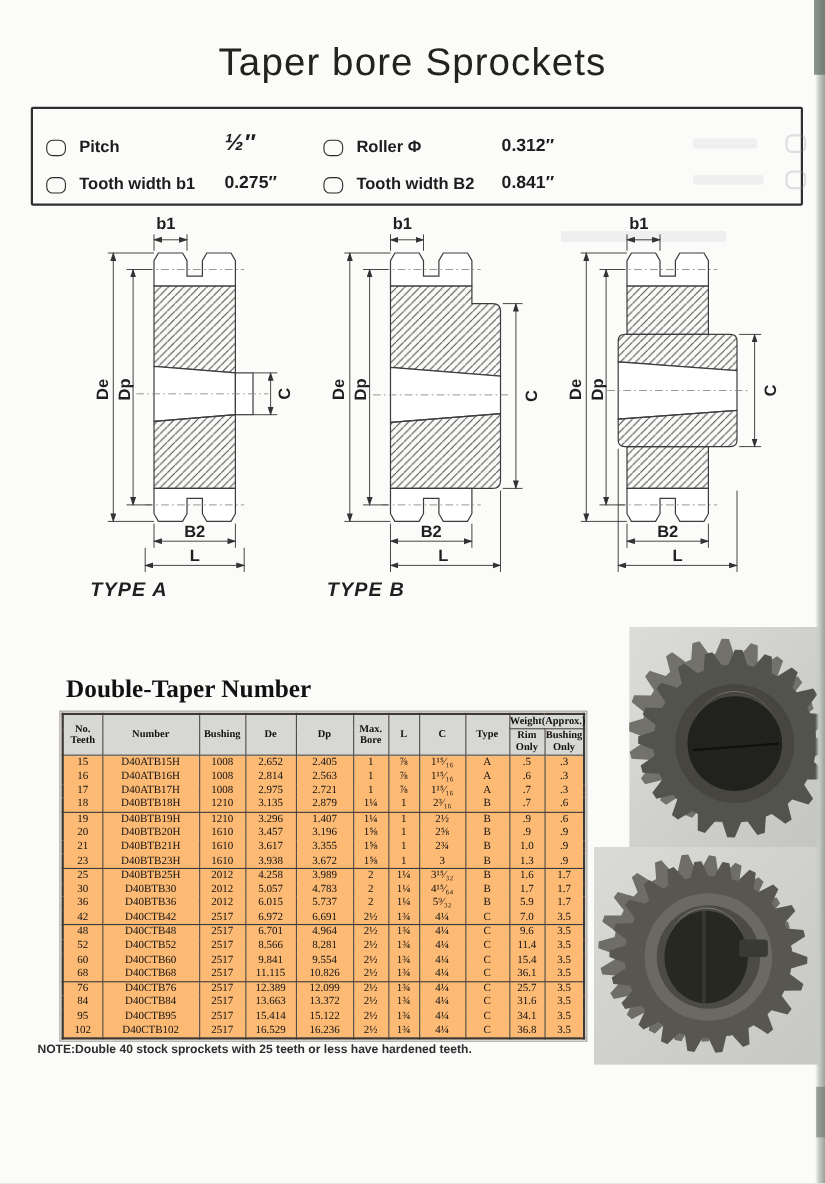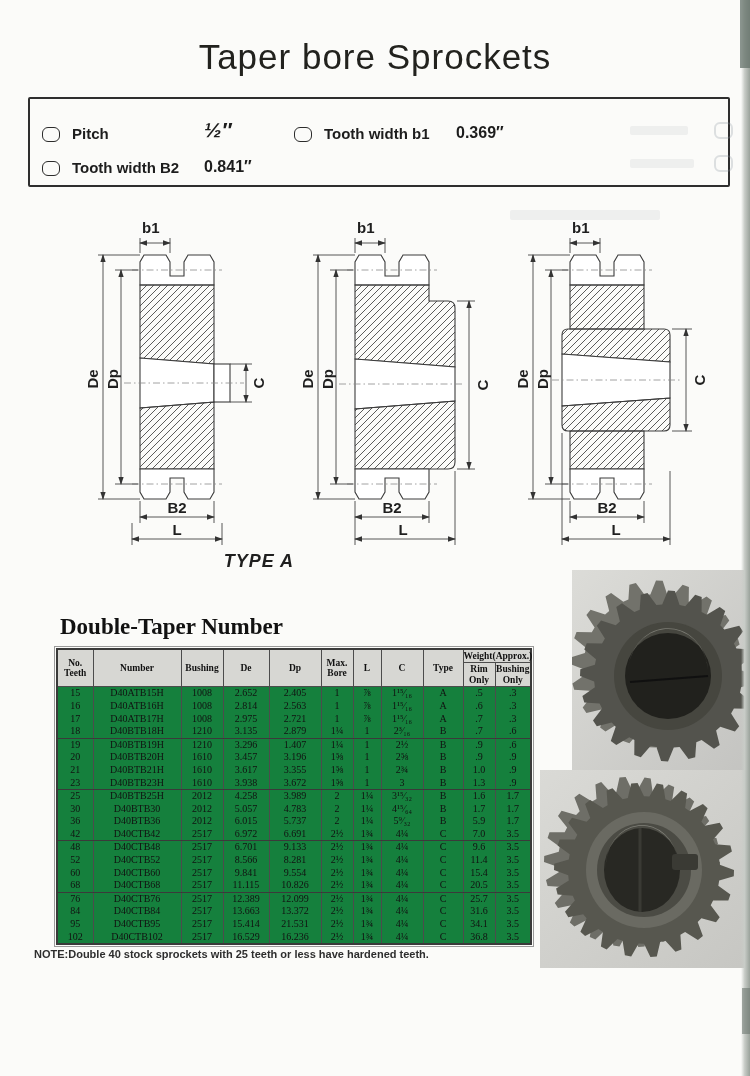--- a/index.html
+++ b/index.html
@@ -64,6 +64,11 @@
         <span class="spec-check"></span>
         <span class="spec-lbl">Pitch</span>
         <span class="spec-val big">½″</span>
+      </div>
+      <div class="spec-item">
+        <span class="spec-check"></span>
+        <span class="spec-lbl">Roller Φ</span>
+        <span class="spec-val">0.312″</span>
       </div>
       <div class="spec-item">
         <span class="spec-check"></span>

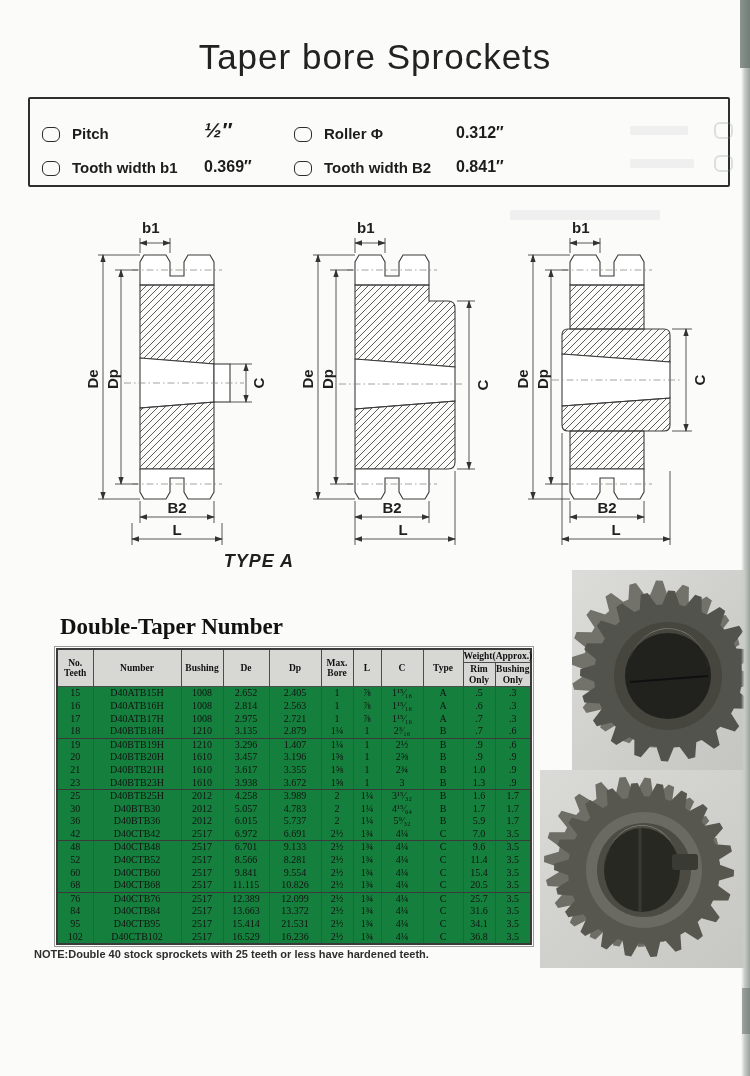--- a/index.html
+++ b/index.html
@@ -73,7 +73,7 @@
       <div class="spec-item">
         <span class="spec-check"></span>
         <span class="spec-lbl">Tooth width b1</span>
-        <span class="spec-val">0.369″</span>
+        <span class="spec-val">0.275″</span>
       </div>
       <div class="spec-item">
         <span class="spec-check"></span>

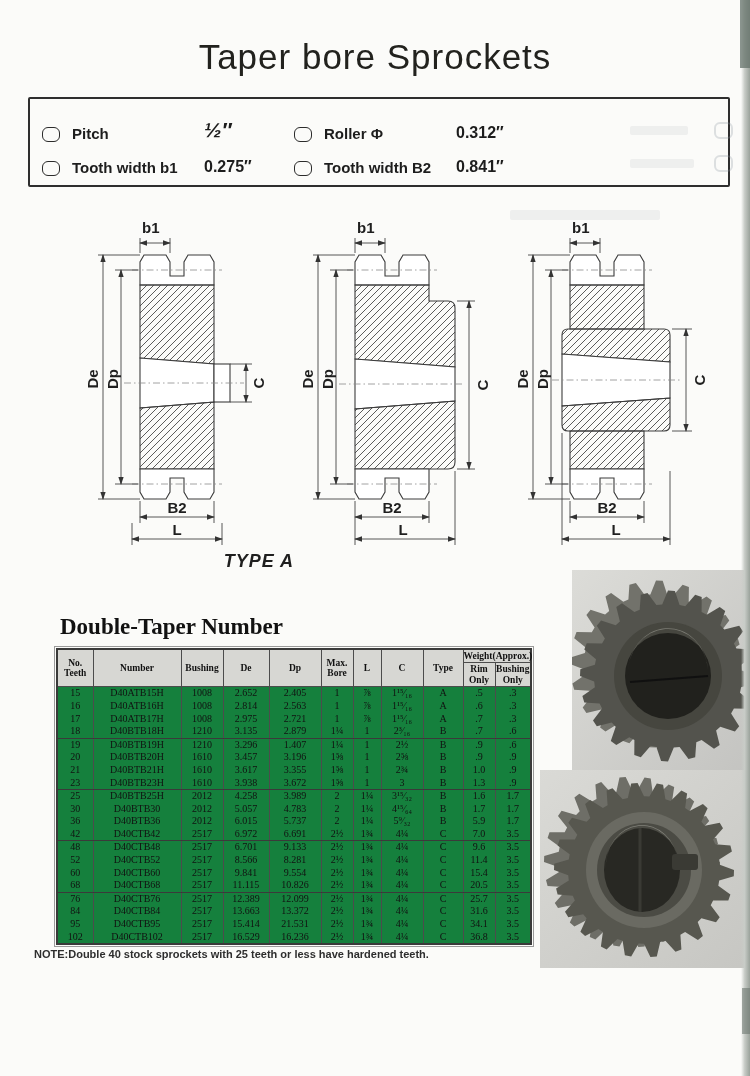--- a/index.html
+++ b/index.html
@@ -22,7 +22,7 @@
   .ghost-sq{position:absolute;width:15px;height:13px;border:2px solid #8d97a3;border-radius:6px;opacity:.28;}
   .ghost-bar{position:absolute;background:#7b8591;opacity:.10;border-radius:2px;}
   
-  .diagram{position:absolute;top:217px;width:212px;}
+  .diagram{position:absolute;top:192px;width:212px;}
   .diagram svg{display:block;}
   .diagram-caption{margin-top:4px;text-align:right;font-size:18px;font-weight:bold;
     font-style:italic;color:#1f1f1f;letter-spacing:1px;}

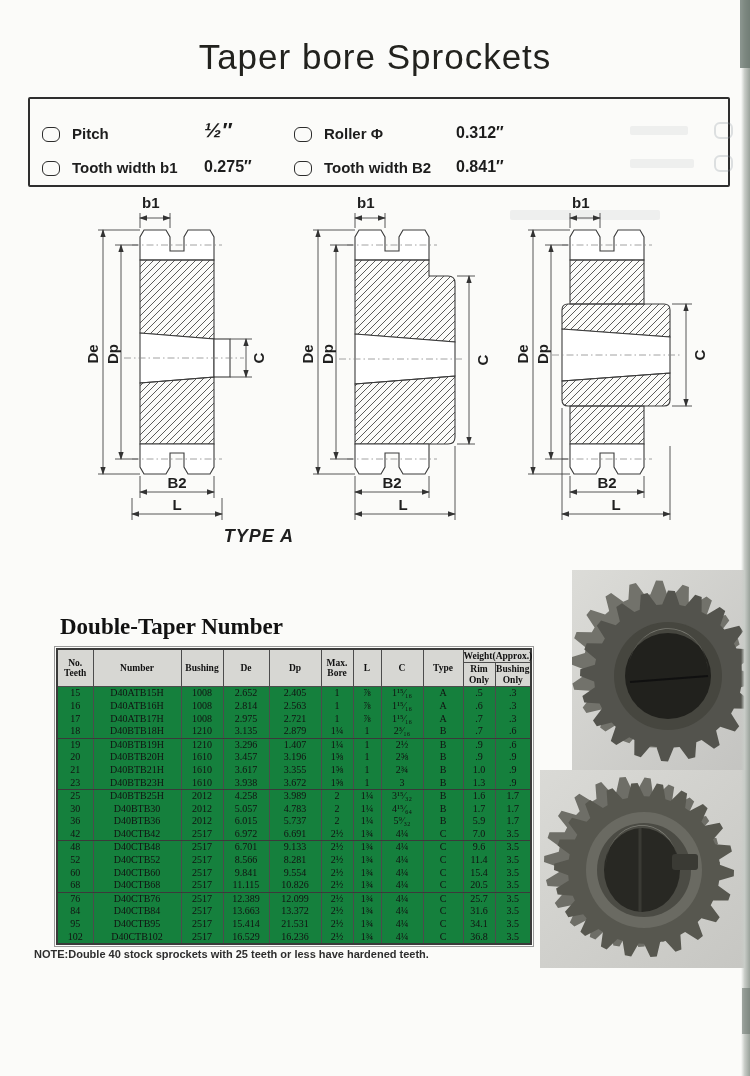--- a/index.html
+++ b/index.html
@@ -24,7 +24,7 @@
   
   .diagram{position:absolute;top:192px;width:212px;}
   .diagram svg{display:block;}
-  .diagram-caption{margin-top:4px;text-align:right;font-size:18px;font-weight:bold;
+  .diagram-caption{margin-top:4px;text-align:left;font-size:18px;font-weight:bold;
     font-style:italic;color:#1f1f1f;letter-spacing:1px;}
   .dimtext{font-family:"Liberation Sans",sans-serif;font-size:15px;font-weight:bold;fill:#1f1f1f;}
   

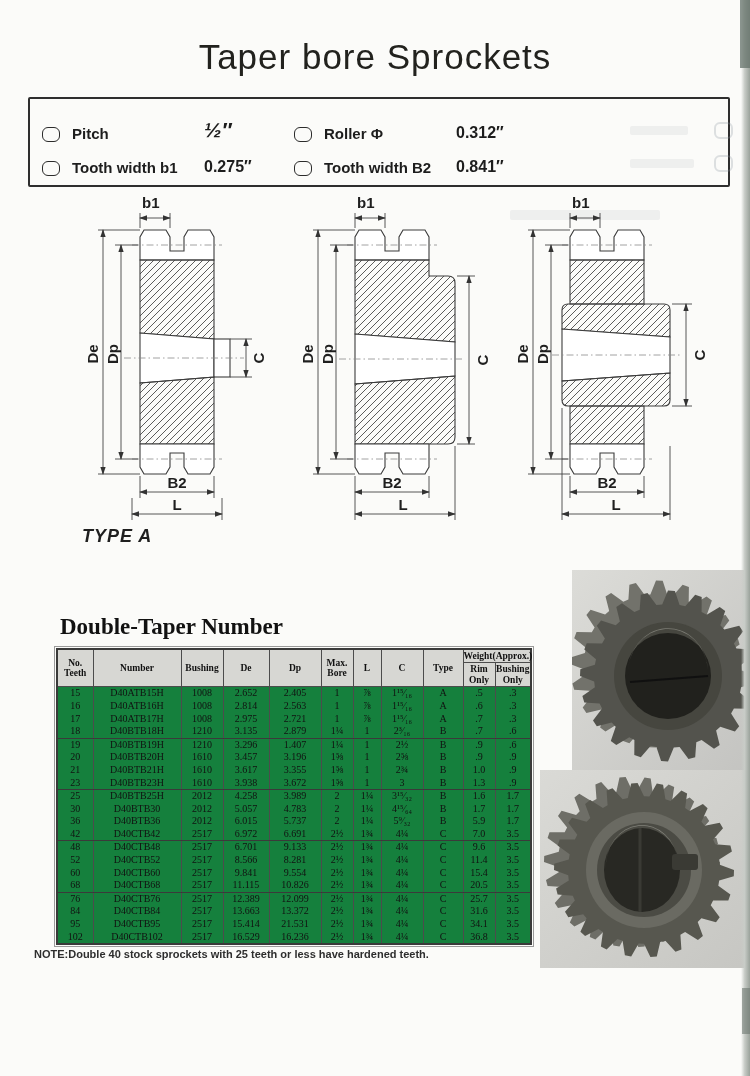--- a/index.html
+++ b/index.html
@@ -191,6 +191,7 @@
       <text class="dimtext" text-anchor="middle" x="95" y="296">B2</text>
       <text class="dimtext" text-anchor="middle" x="106" y="318">L</text>
     </svg>
+    <div class="diagram-caption">TYPE B</div>
   </div>
 
   <div class="diagram" style="left:512px;">

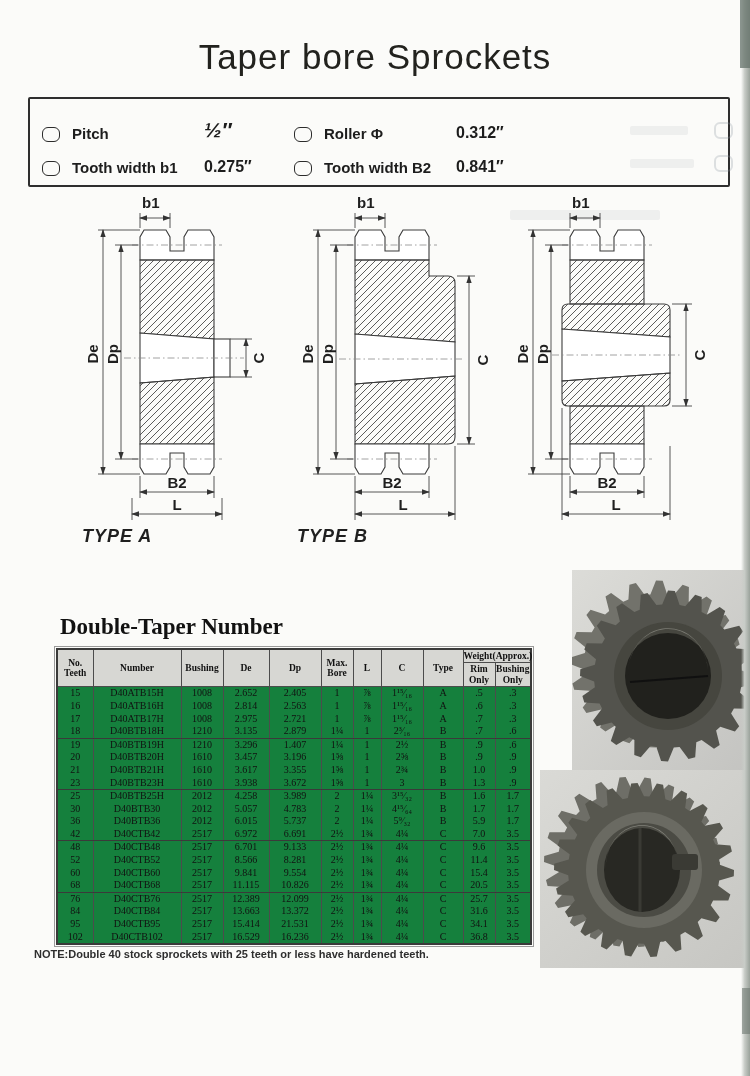--- a/index.html
+++ b/index.html
@@ -33,7 +33,7 @@
   
   .tbl-wrap{position:absolute;left:56px;top:648px;}
   table.spk{border-collapse:collapse;table-layout:fixed;width:474px;
-    font-family:"Liberation Serif",serif;background:#15803d;}
+    font-family:"Liberation Serif",serif;background:#fdba74;}
   table.spk{border:2.5px solid #3a3a3a;box-shadow:0 0 0 1px #fcfcfa,0 0 0 2px #9a9a9a;}
   table.spk th{background:#d7d7d3;font-size:9.5px;font-weight:bold;color:#111;
     border:1px solid #4c4c4c;padding:1px 0;line-height:1.1;}

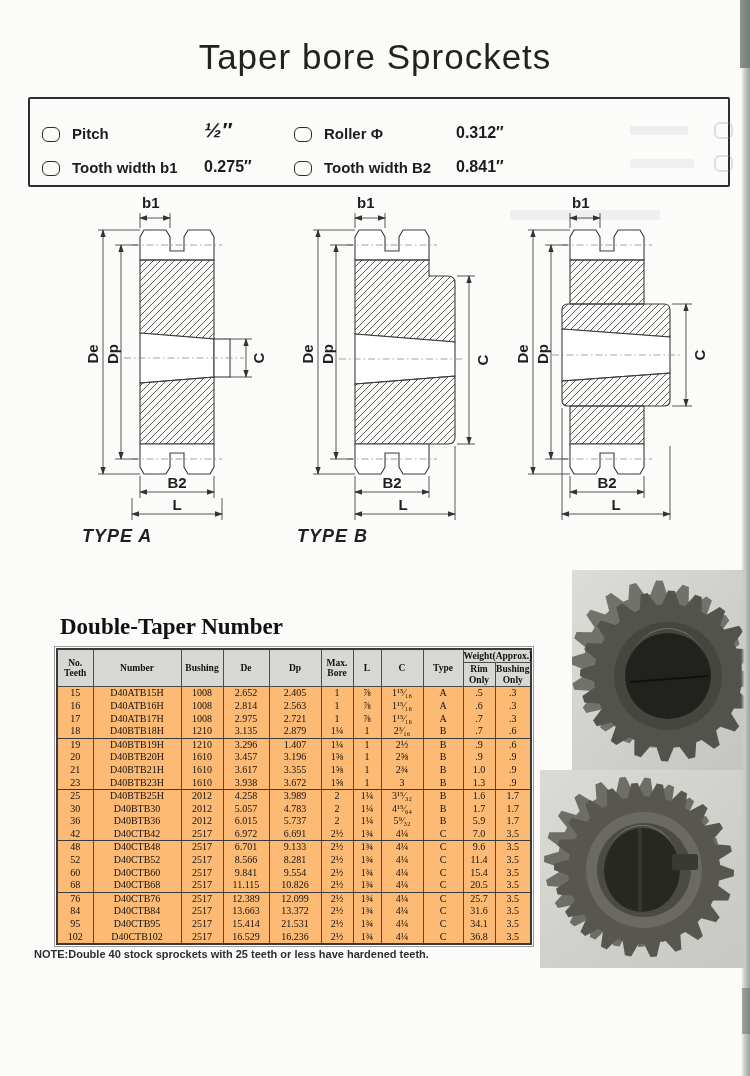--- a/index.html
+++ b/index.html
@@ -448,7 +448,7 @@
       <td>D40CTB48</td>
       <td>2517</td>
       <td>6.701</td>
-      <td>9.133</td>
+      <td>4.964</td>
       <td>2½</td>
       <td>1¾</td>
       <td>4¼</td>

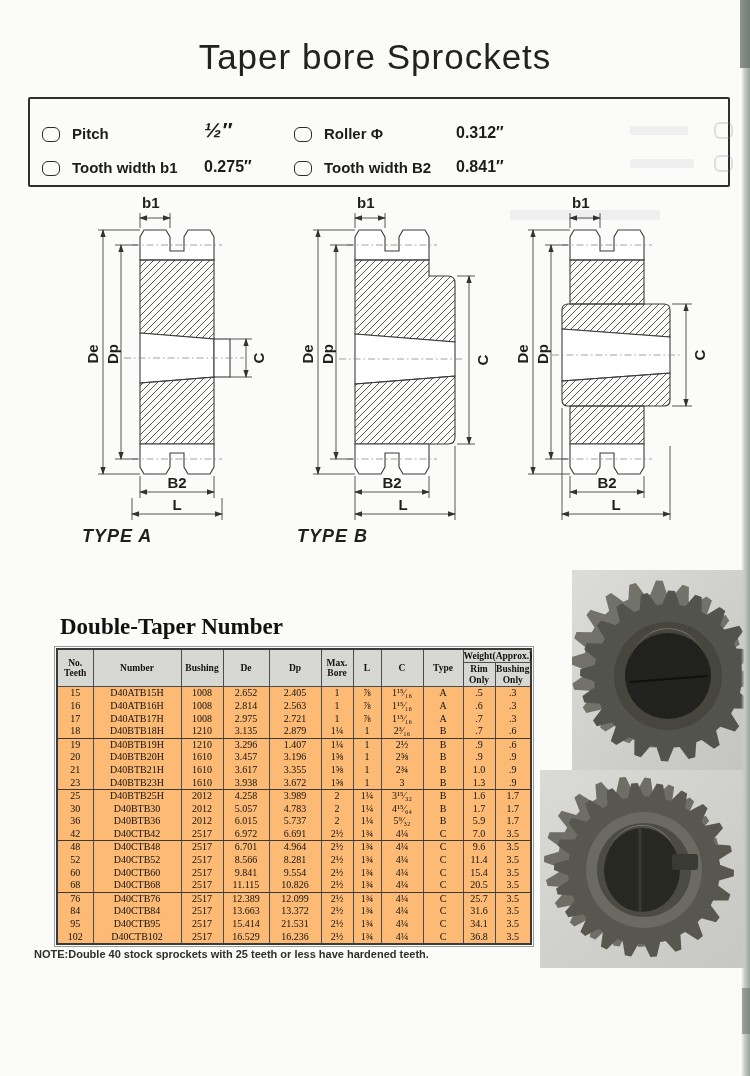--- a/index.html
+++ b/index.html
@@ -492,7 +492,7 @@
       <td>1¾</td>
       <td>4¼</td>
       <td>C</td>
-      <td>20.5</td>
+      <td>36.1</td>
       <td>3.5</td>
     </tr>
           <tr>

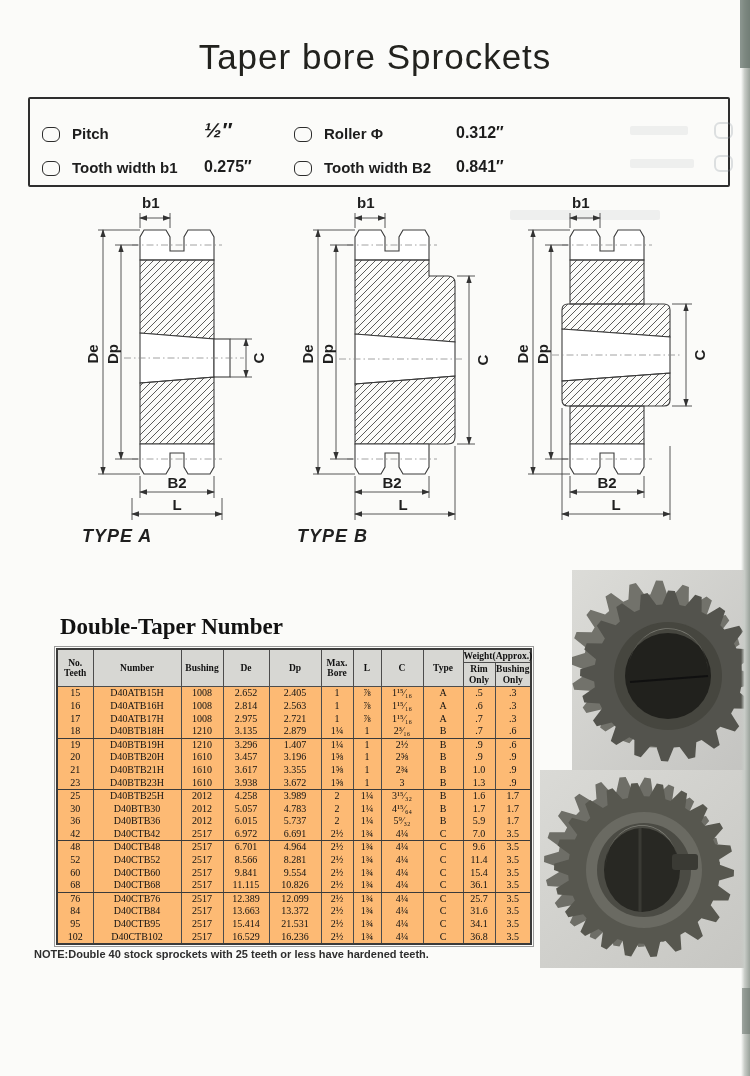--- a/index.html
+++ b/index.html
@@ -526,7 +526,7 @@
       <td>D40CTB95</td>
       <td>2517</td>
       <td>15.414</td>
-      <td>21.531</td>
+      <td>15.122</td>
       <td>2½</td>
       <td>1¾</td>
       <td>4¼</td>

